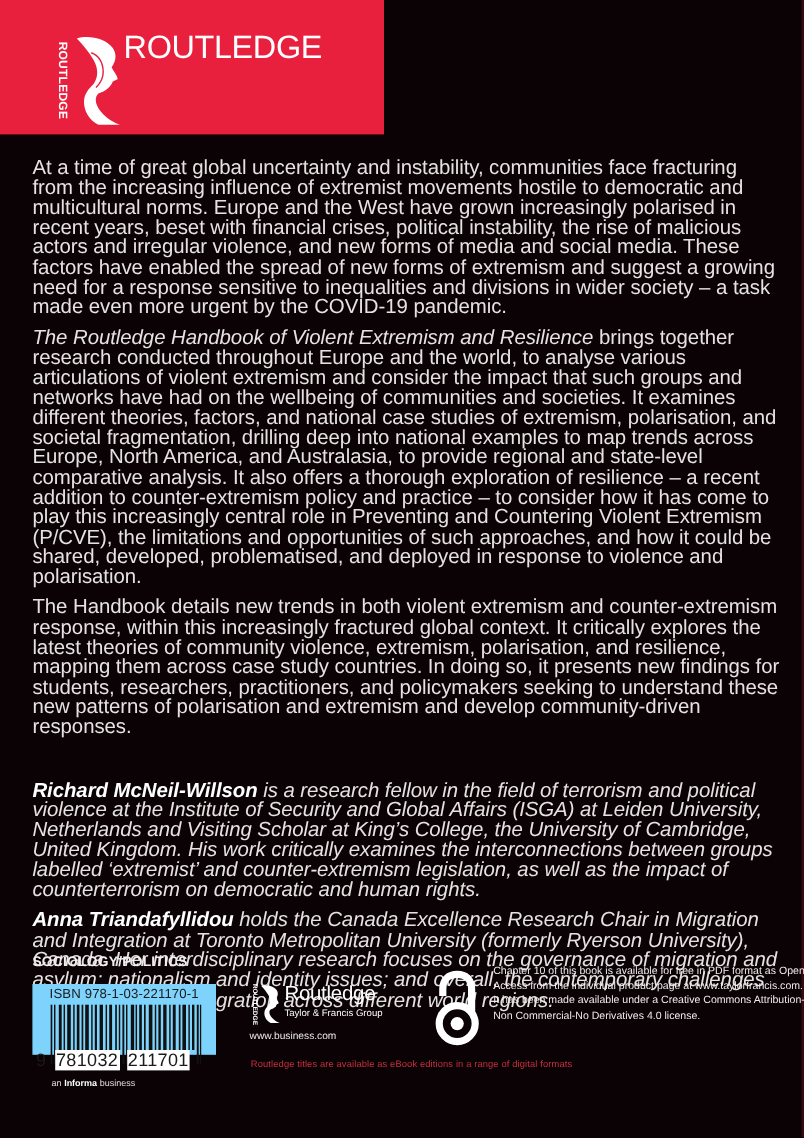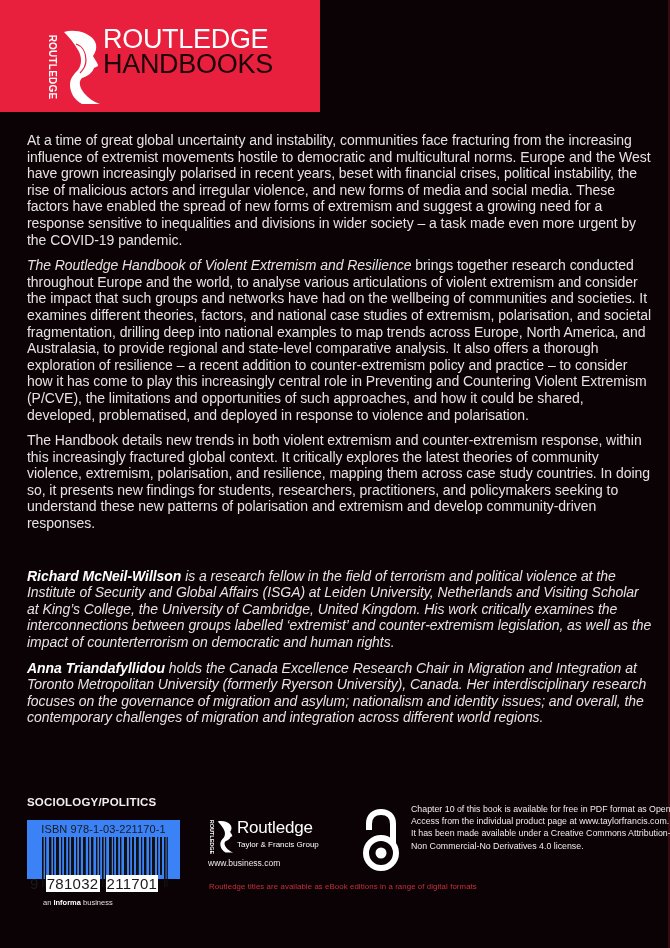--- a/index.html
+++ b/index.html
@@ -138,7 +138,6 @@
   </svg>
   <div class="title">
     <div class="t-white">ROUTLEDGE</div>
-    <div class="t-dark">HANDBOOKS</div>
   </div>
 </div>
 

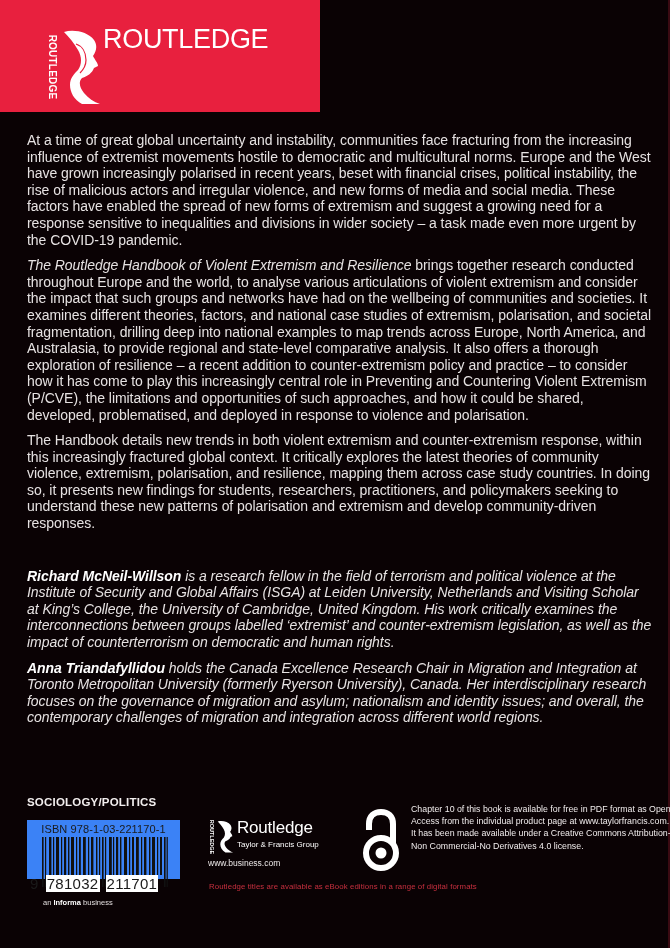--- a/index.html
+++ b/index.html
@@ -50,7 +50,7 @@
 
     .body-text {
       position: absolute; left: 27px; top: 132px; width: 625px;
-      font-size: 14px; line-height: 16.6px;
+      font-size: 17px; line-height: 16.6px;
       color: #e6e2e2;
       letter-spacing: -0.05px;
     }

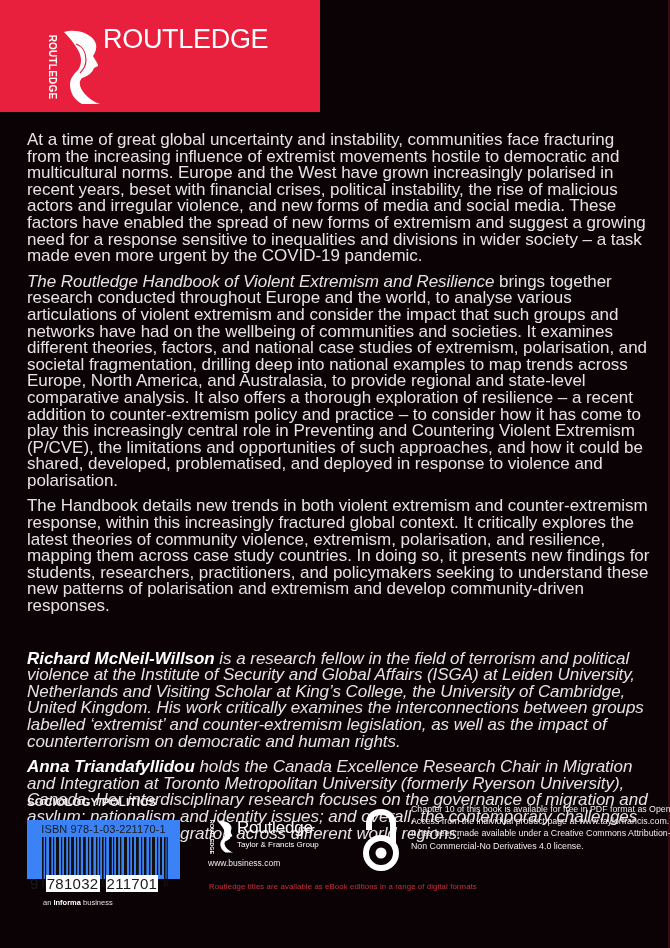--- a/index.html
+++ b/index.html
@@ -66,7 +66,7 @@
     }
     .barcode-box {
       position: absolute; left: 27px; top: 820px; width: 153px; height: 59px;
-      background: #3b82f6;
+      background: #7dd3fc;
     }
     .barcode-box .isbn {
       position: absolute; left: 0; right: 0; top: 3px; text-align: center;

